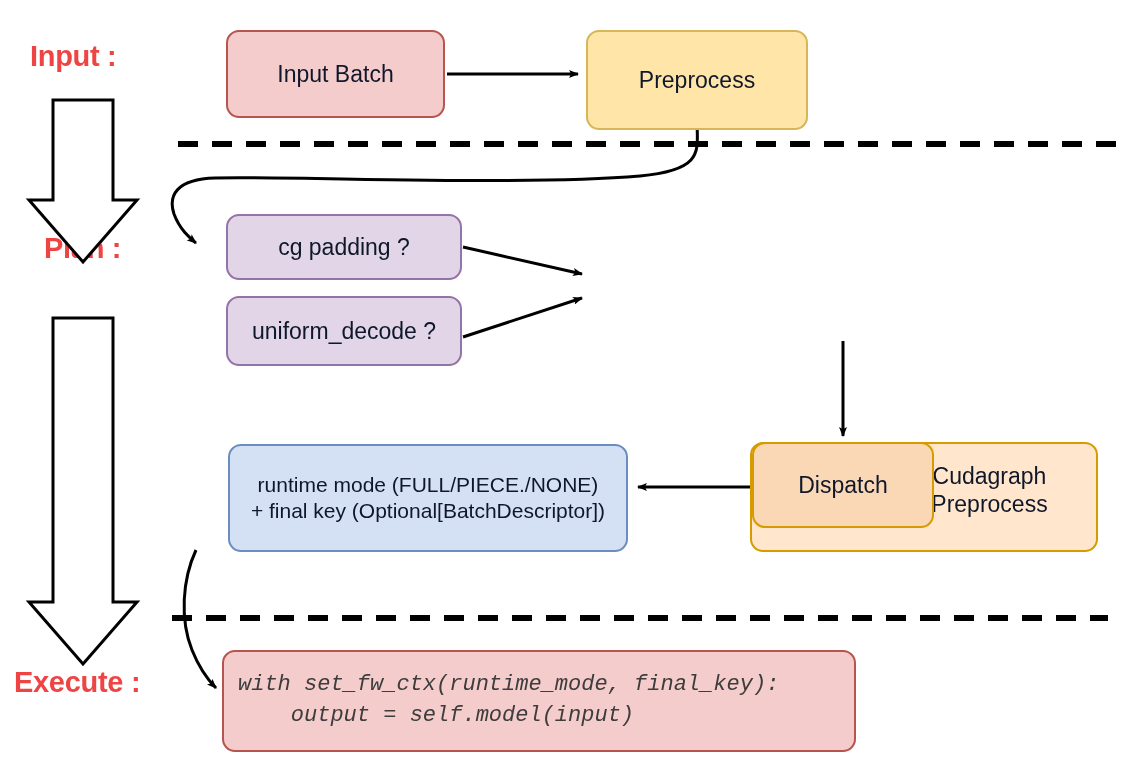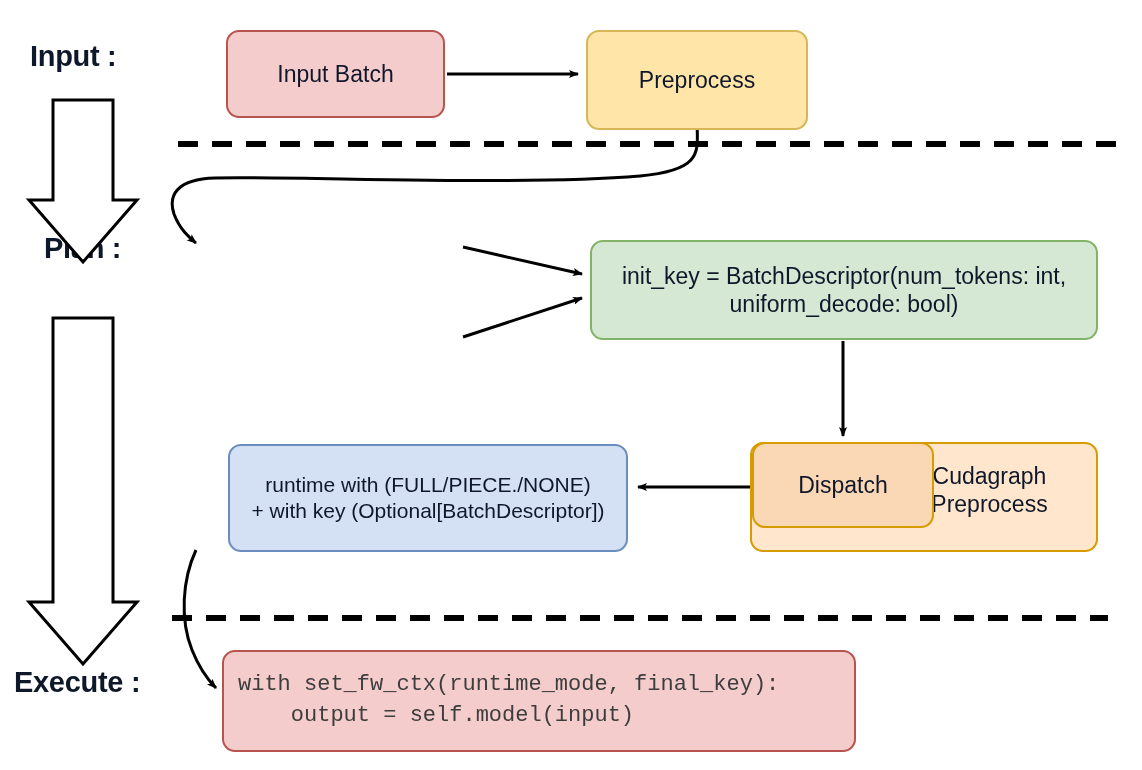--- a/index.html
+++ b/index.html
@@ -28,7 +28,7 @@
     font-family: "Liberation Sans", sans-serif;
     font-weight: bold;
     font-size: 29px;
-    color: #0f172a;
+    color: #ef4444;
     white-space: nowrap;
     letter-spacing: -0.3px;
   }

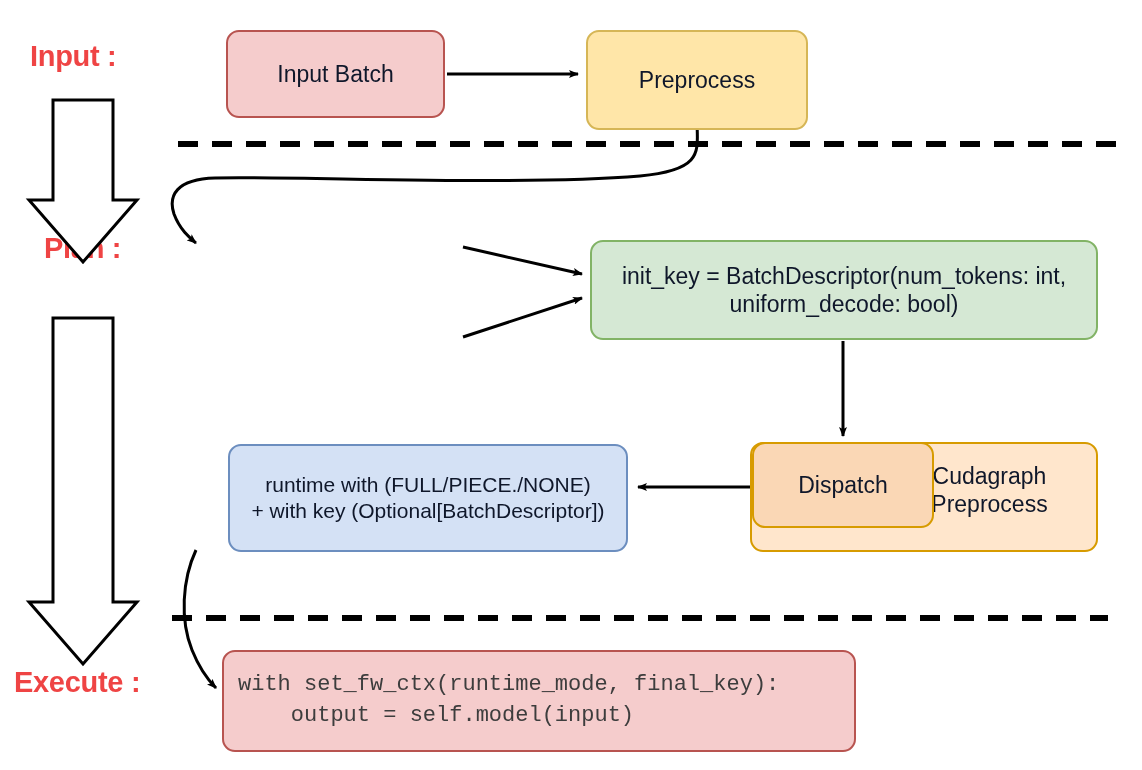--- a/index.html
+++ b/index.html
@@ -130,6 +130,9 @@
     <span>Preprocess</span>
   </div>
 
+  <div class="node n-cg-padding">
+    <span>cg padding ?</span>
+  </div>
 
 
   <div class="node n-init-key">

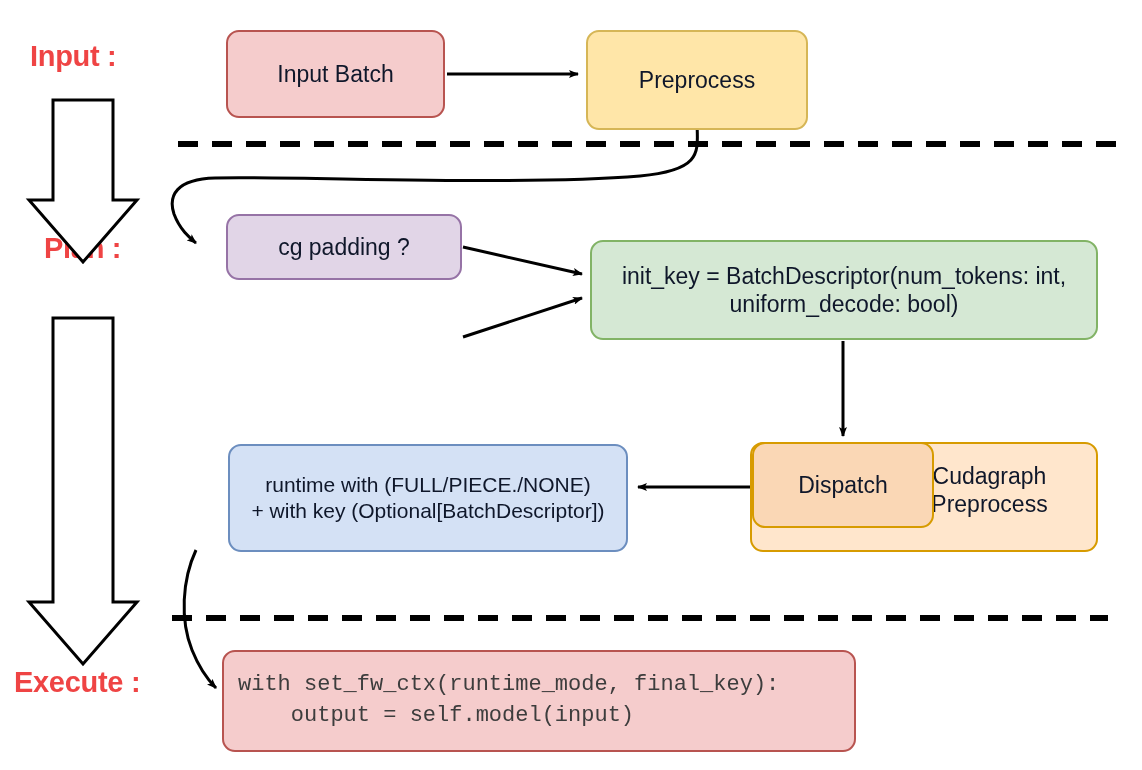--- a/index.html
+++ b/index.html
@@ -135,12 +135,6 @@
   </div>
 
 
-  <div class="node n-init-key">
-    <span>
-      <span>init_key = BatchDescriptor(num_tokens: int,</span><br>
-      <span>uniform_decode: bool)</span>
-    </span>
-  </div>
 
   <div class="node n-cudagraph">
     <span class="cg-text">

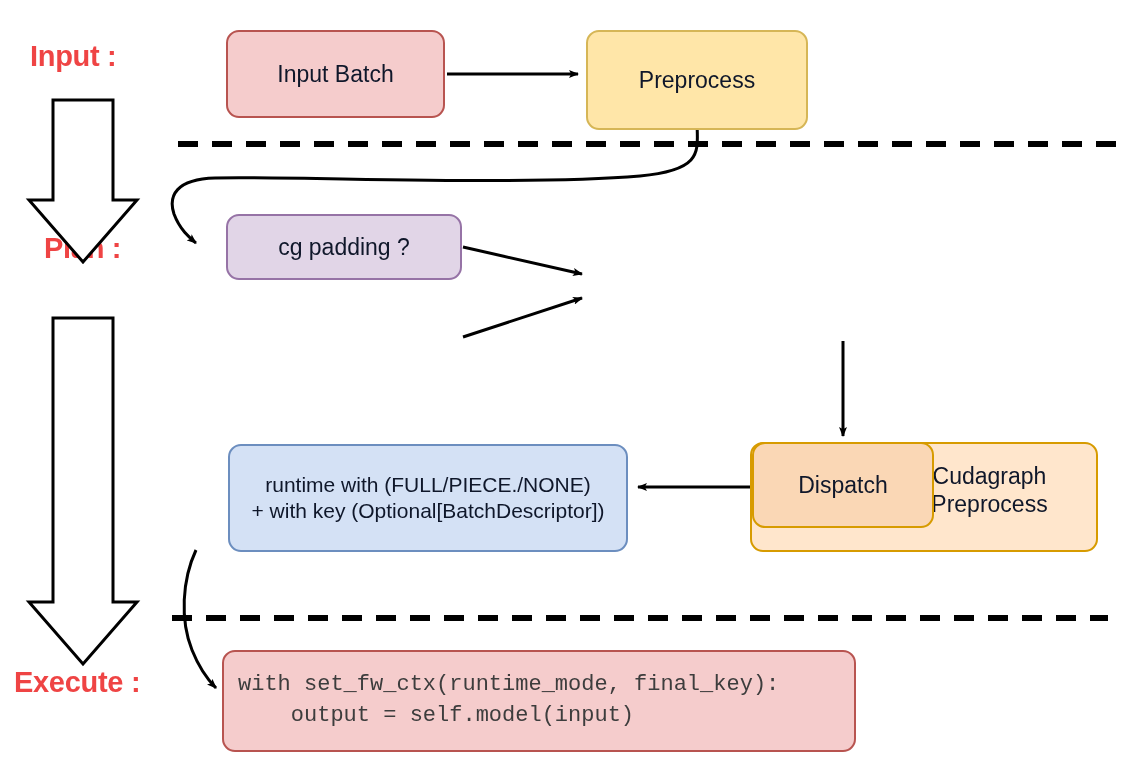--- a/index.html
+++ b/index.html
@@ -134,6 +134,9 @@
     <span>cg padding ?</span>
   </div>
 
+  <div class="node n-uniform-dec">
+    <span>uniform_decode ?</span>
+  </div>
 
 
   <div class="node n-cudagraph">

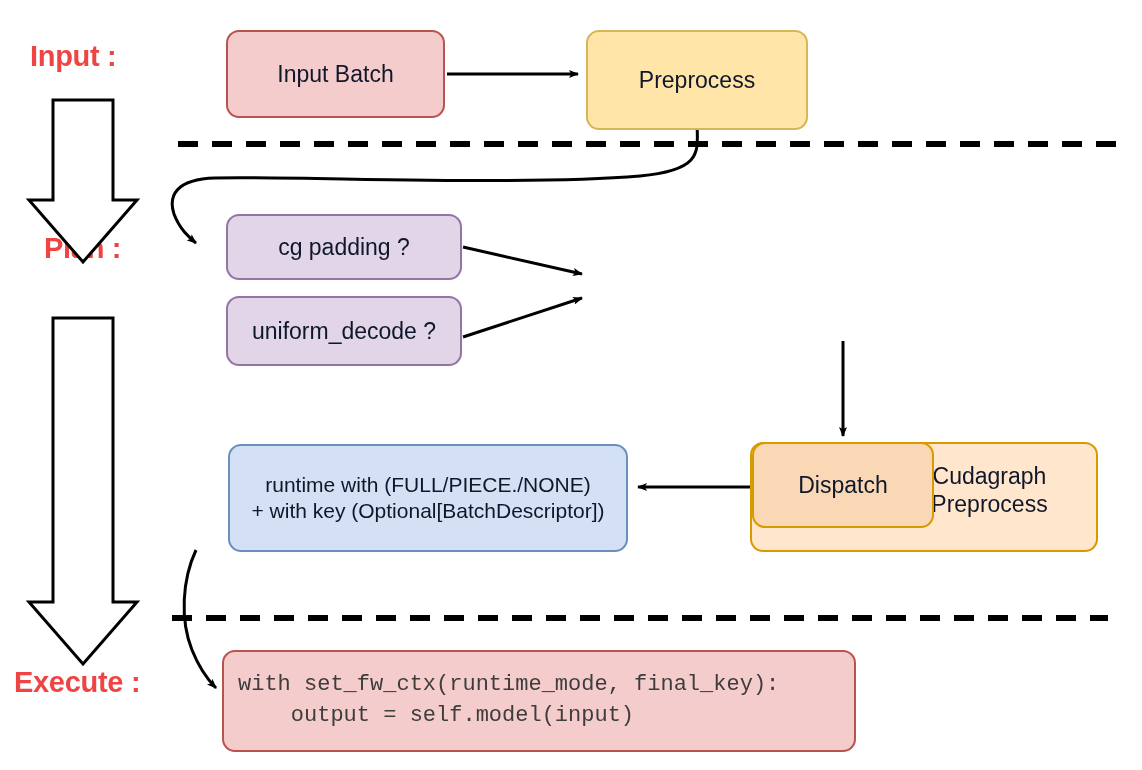--- a/index.html
+++ b/index.html
@@ -152,7 +152,7 @@
 
   <div class="node n-runtime-mode">
     <span>
-      <span>runtime with (FULL/PIECE./NONE)</span><br>
+      <span>runtime mode (FULL/PIECE./NONE)</span><br>
       <span>+ with key (Optional[BatchDescriptor])</span>
     </span>
   </div>

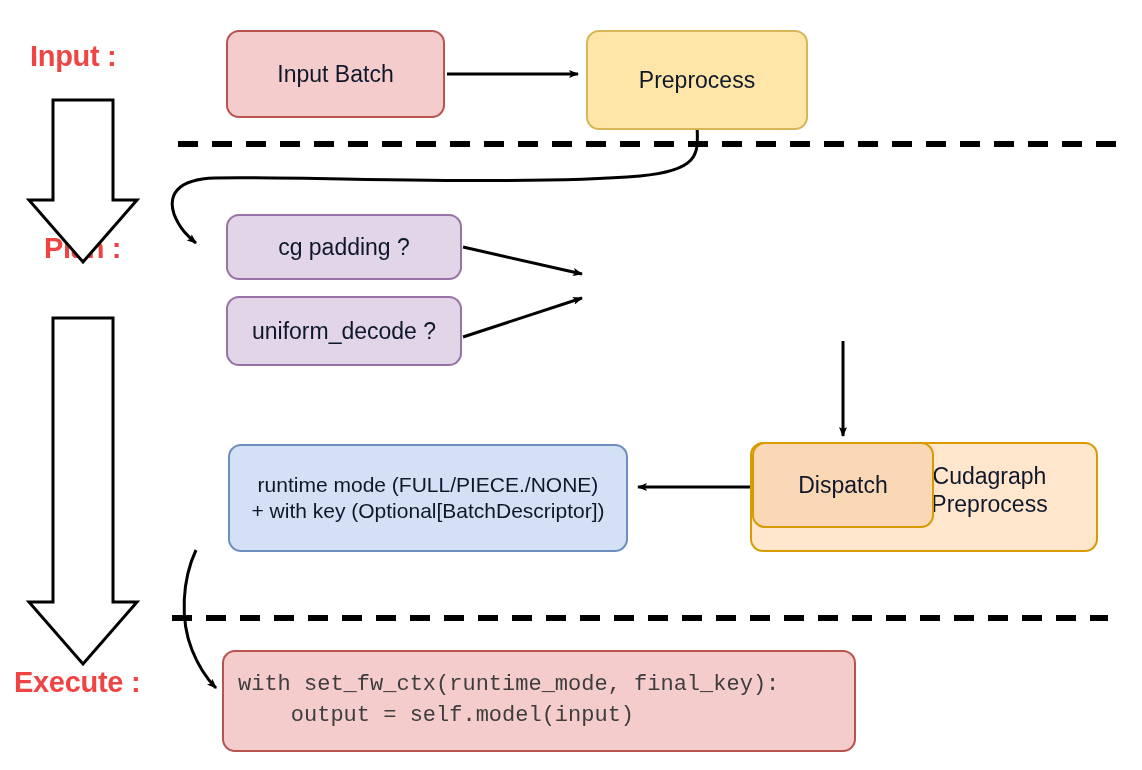--- a/index.html
+++ b/index.html
@@ -153,7 +153,7 @@
   <div class="node n-runtime-mode">
     <span>
       <span>runtime mode (FULL/PIECE./NONE)</span><br>
-      <span>+ with key (Optional[BatchDescriptor])</span>
+      <span>+ final key (Optional[BatchDescriptor])</span>
     </span>
   </div>
 

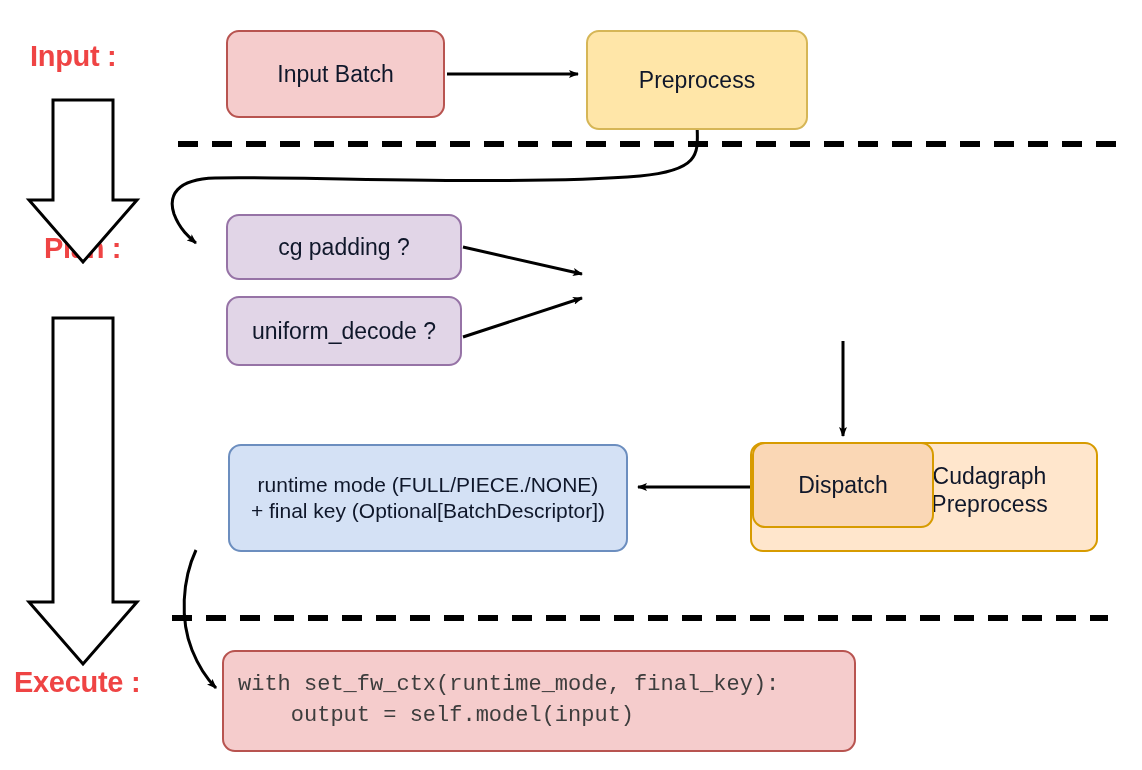--- a/index.html
+++ b/index.html
@@ -78,7 +78,7 @@
                     background: #d4e1f5; border-color: #6c8ebf; font-size: 21px; }
   .n-exec-code    { left: 222px; top: 650px; width: 634px; height: 102px;
                     background: #f5cccc; border-color: #b85450;
-                    padding-left: 14px; }
+                    padding-left: 14px; font-style: italic; }
 </style>
 </head>
 <body>

